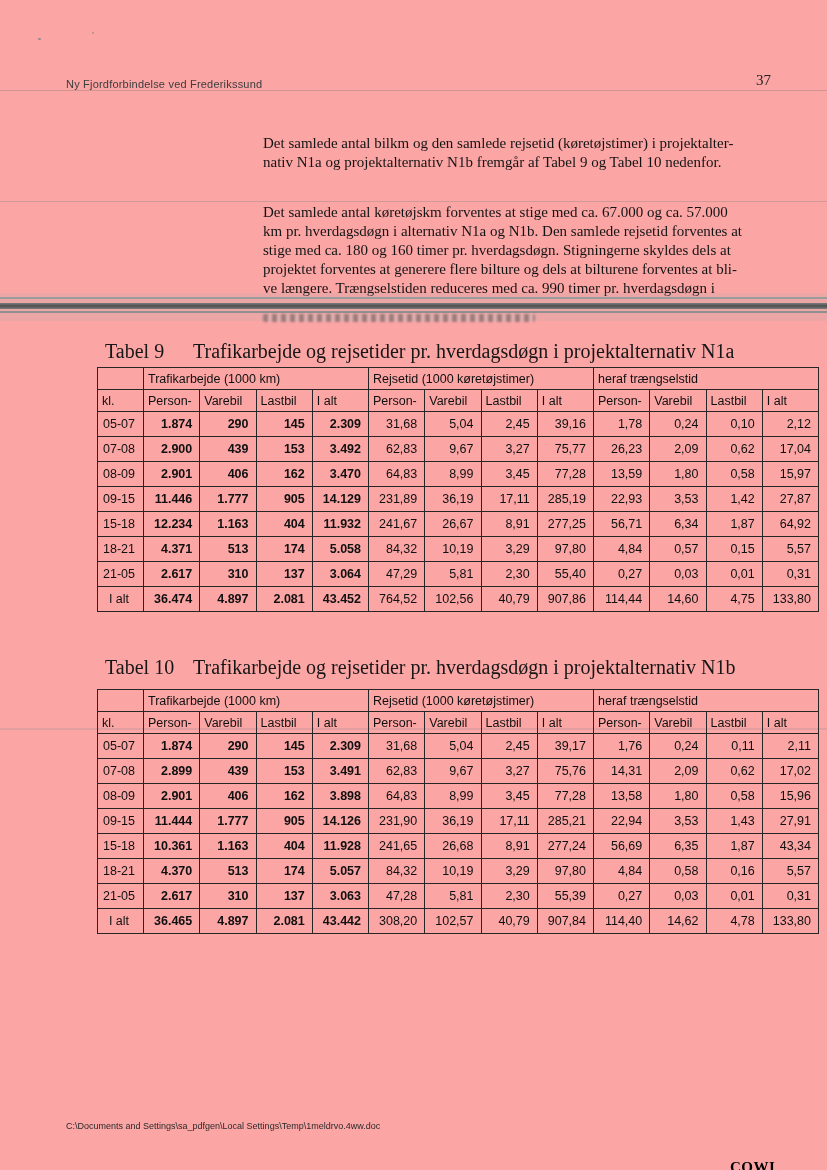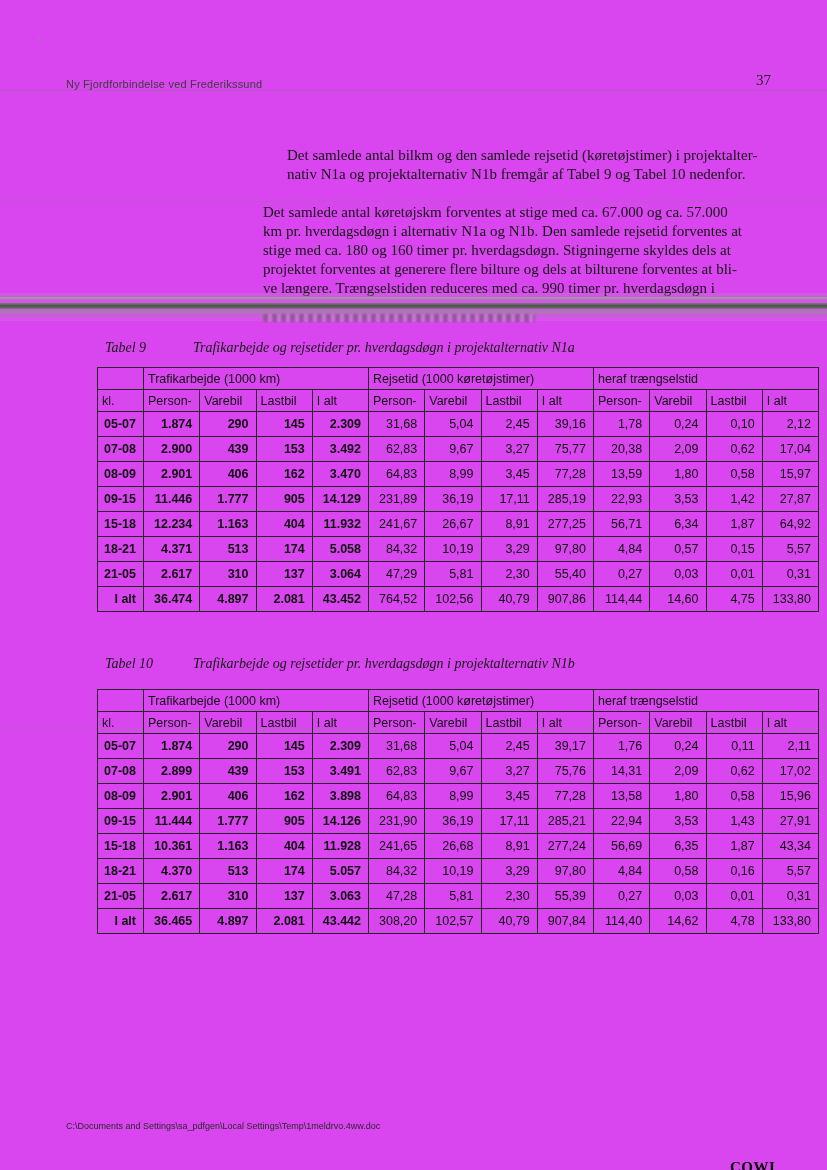--- a/index.html
+++ b/index.html
@@ -6,7 +6,7 @@
   html,body { background:#e8e8e6; }
   .page {
     position:relative; width:827px; height:1170px; margin:0 auto;
-    background:#d946ef; overflow:hidden;
+    background:#fca5a5; overflow:hidden;
     font-family:"Liberation Serif", serif; color:#1b1b1b;
   }
 

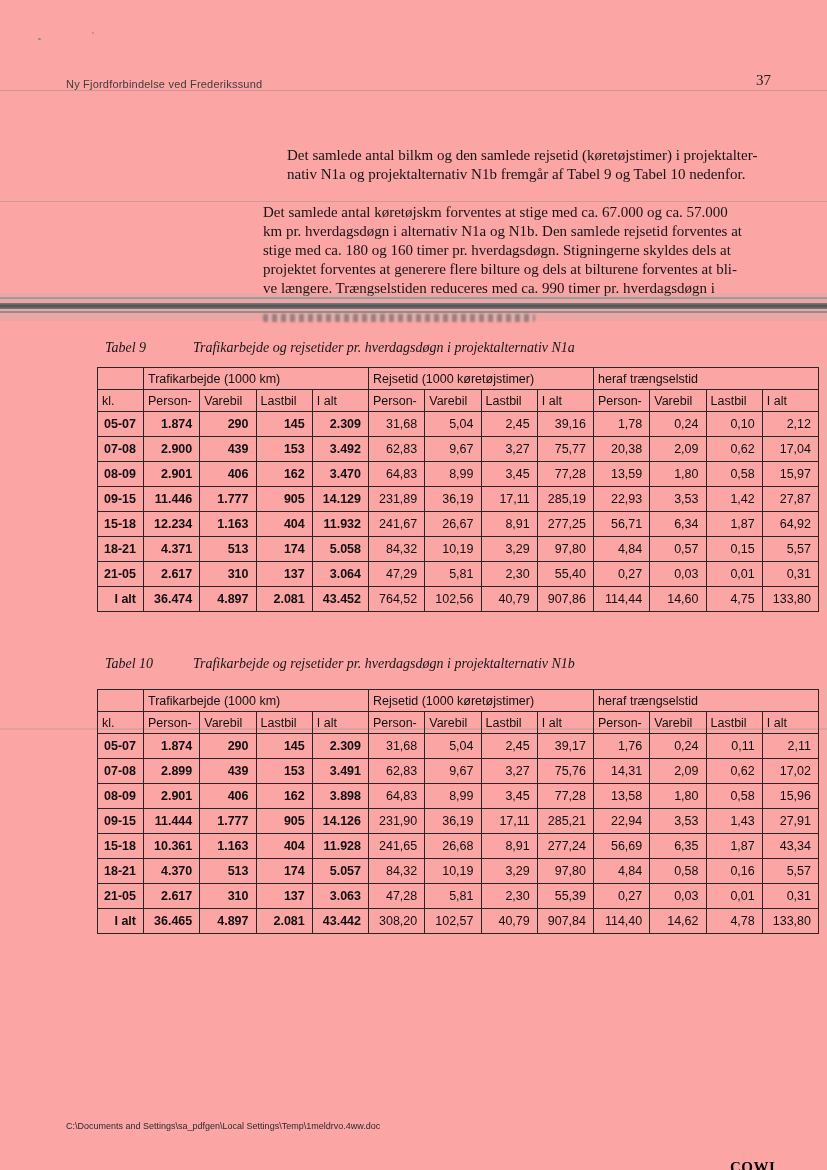--- a/index.html
+++ b/index.html
@@ -22,7 +22,7 @@
 
   
   .para { position:absolute; left:263px; width:534px; font-size:15px; line-height:19px; white-space:pre-line; color:#141414; }
-  .para1 { top:146px;margin-left:24px; }
+  .para1 { top:134px; }
   .para2 { top:203px; }
 
   

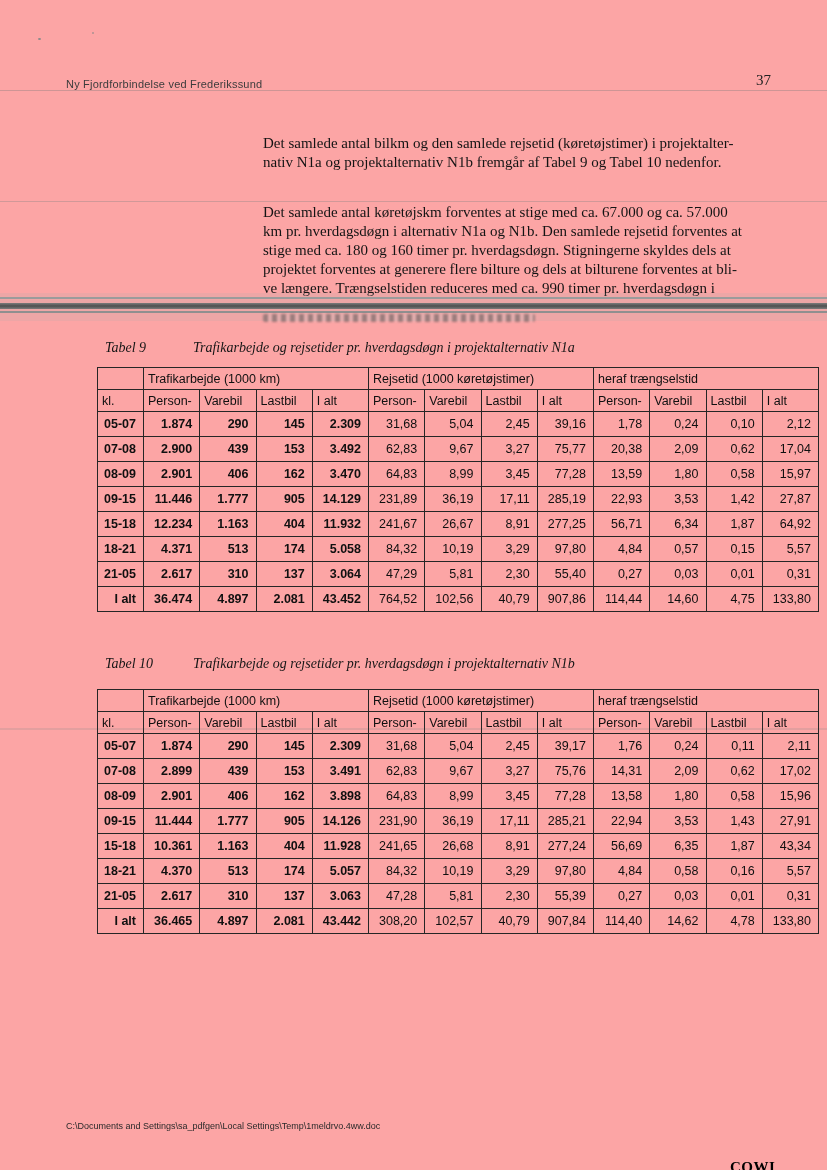--- a/index.html
+++ b/index.html
@@ -38,7 +38,7 @@
   .faint-line-2 { position:absolute; left:0; top:728px; width:827px; height:2px; background:rgba(140,140,140,.22); }
 
   
-  .caption { position:absolute; left:105px; font-style:italic; font-size:14px; color:#161616; display:flex; }
+  .caption { position:absolute; left:105px; font-size:20px; color:#161616; display:flex; }
   .caption .cap-label { width:88px; flex:0 0 88px; }
   .cap9  { top:340px; }
   .cap10 { top:656px; }

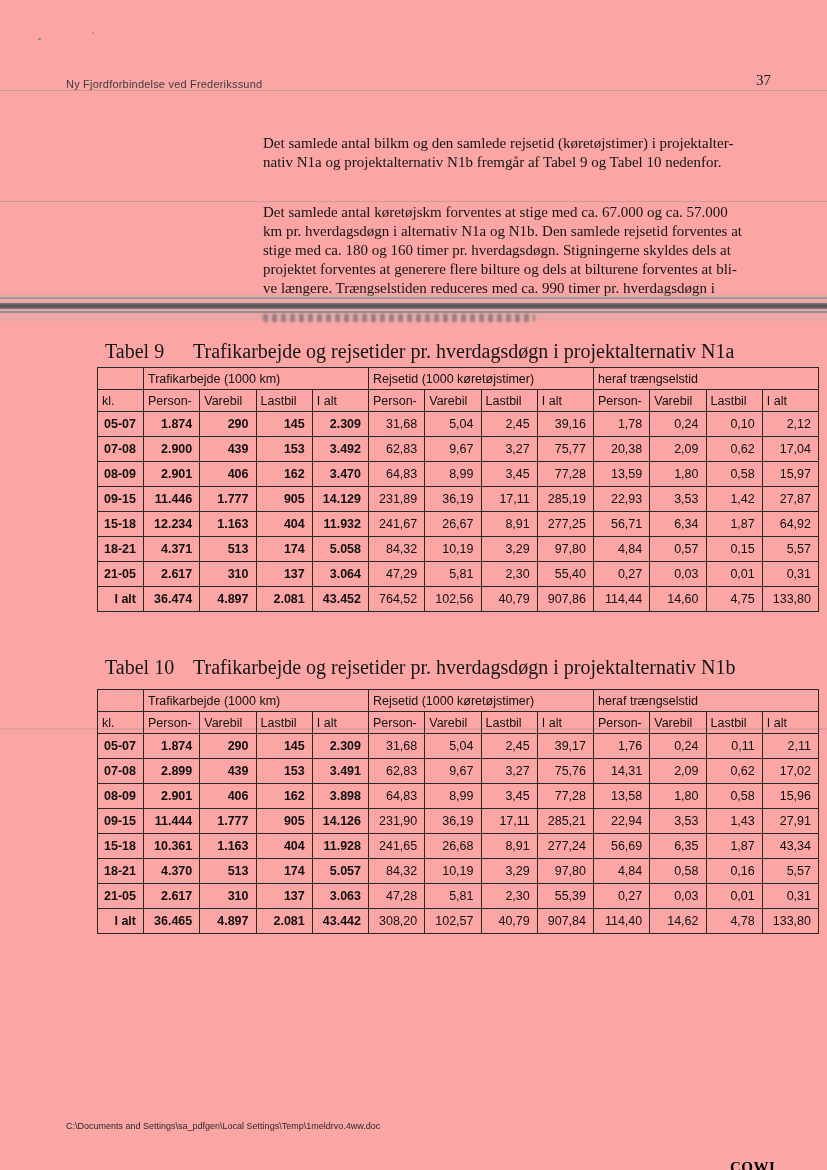--- a/index.html
+++ b/index.html
@@ -54,7 +54,7 @@
   .tbl tbody td { height:25px; padding:2px 7px 2px 4px; }
   .tbl td.num { text-align:right; }
   .tbl td.bold { font-weight:700; }
-  .tbl td.rowhead { font-weight:700; text-align:right; }
+  .tbl td.rowhead { font-weight:400; text-align:center; }
 
   
   .footer-path { position:absolute; left:66px; top:1121px; font-family:"Liberation Sans", sans-serif; font-size:9px; color:#2a2a2a; }

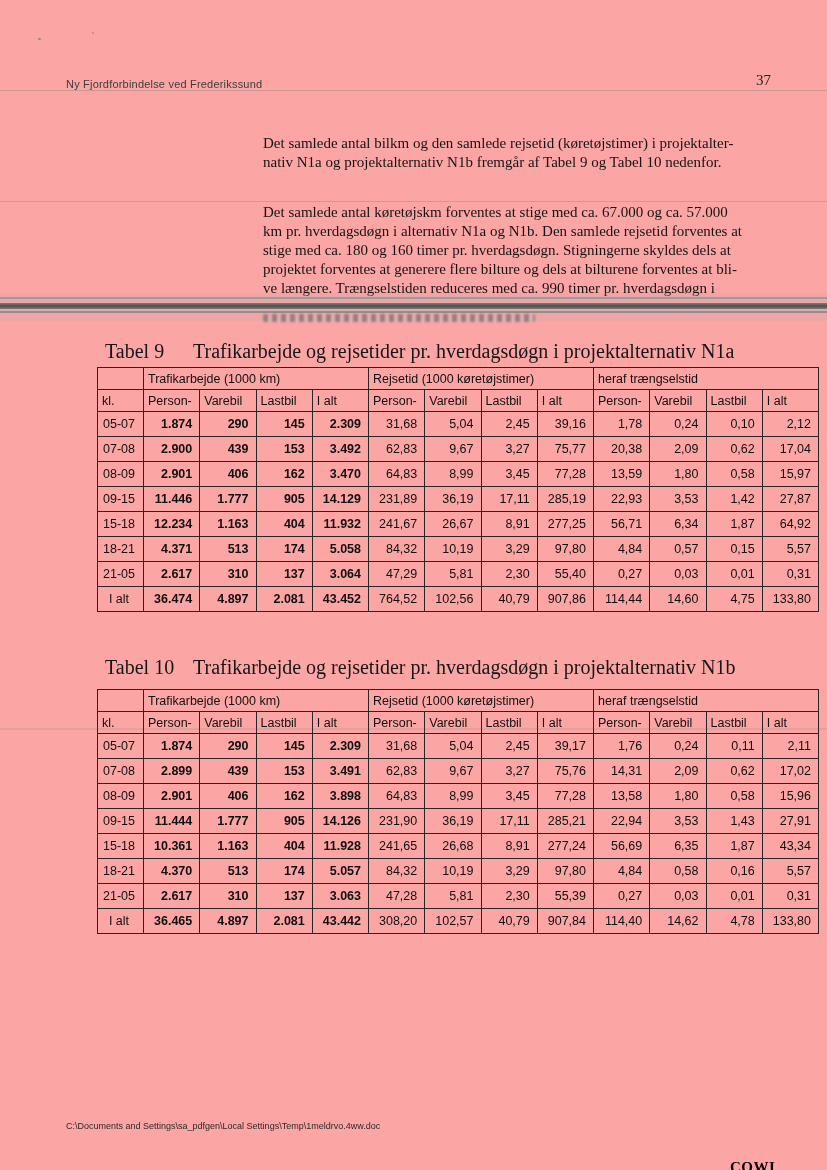--- a/index.html
+++ b/index.html
@@ -156,7 +156,7 @@
           <td class="num">9,67</td>
           <td class="num">3,27</td>
           <td class="num">75,77</td>
-          <td class="num">20,38</td>
+          <td class="num">26,23</td>
           <td class="num">2,09</td>
           <td class="num">0,62</td>
           <td class="num">17,04</td>

